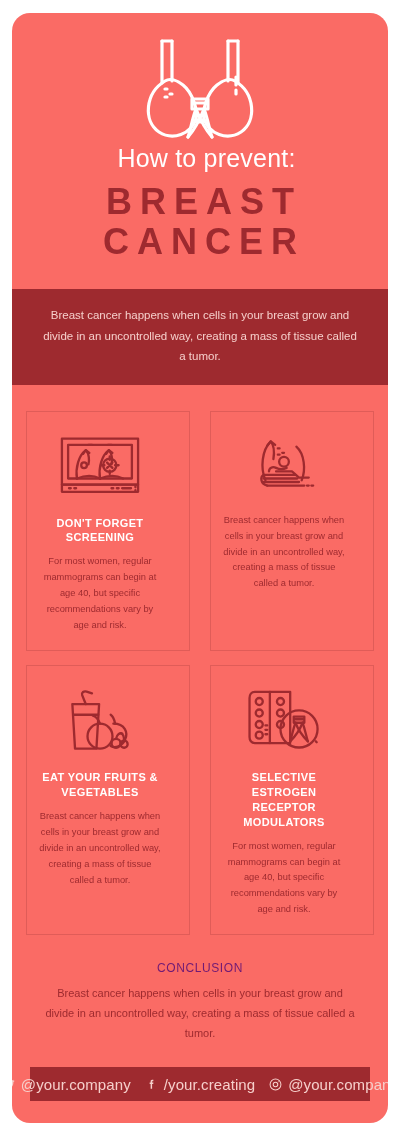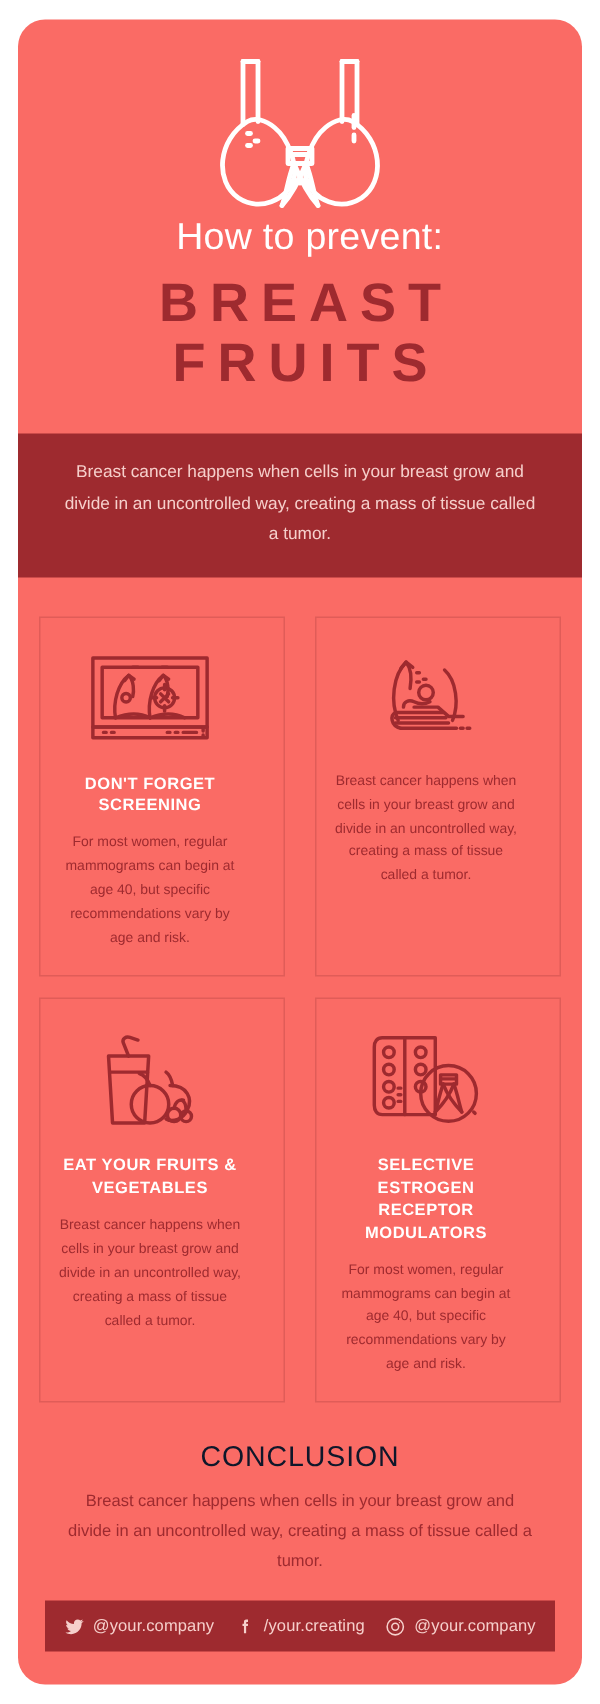--- a/index.html
+++ b/index.html
@@ -192,7 +192,7 @@
     <p class="kicker">How to prevent:</p>
     <h1 class="headline">
       <span>BREAST</span>
-      <span class="l2">FRUITS</span>
+      <span class="l2">CANCER</span>
     </h1>
   </div>
 

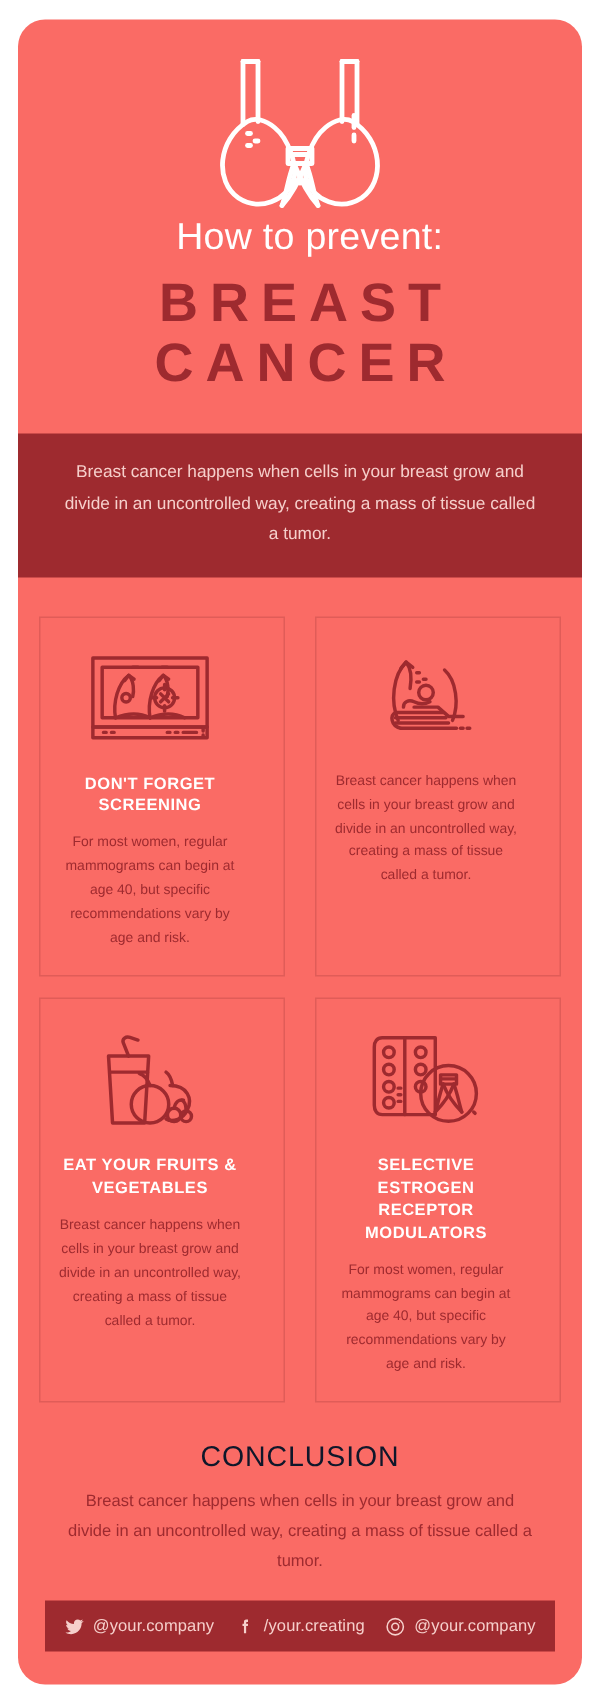--- a/index.html
+++ b/index.html
@@ -120,8 +120,8 @@
     padding: 0 30px;
   }
   .conclusion h2 {
-    color: #0f172a;
-    font-size: 19px;
+    color: #701a75;
+    font-size: 12px;
     font-weight: 400;
     letter-spacing: 0.6px;
     margin: 0;

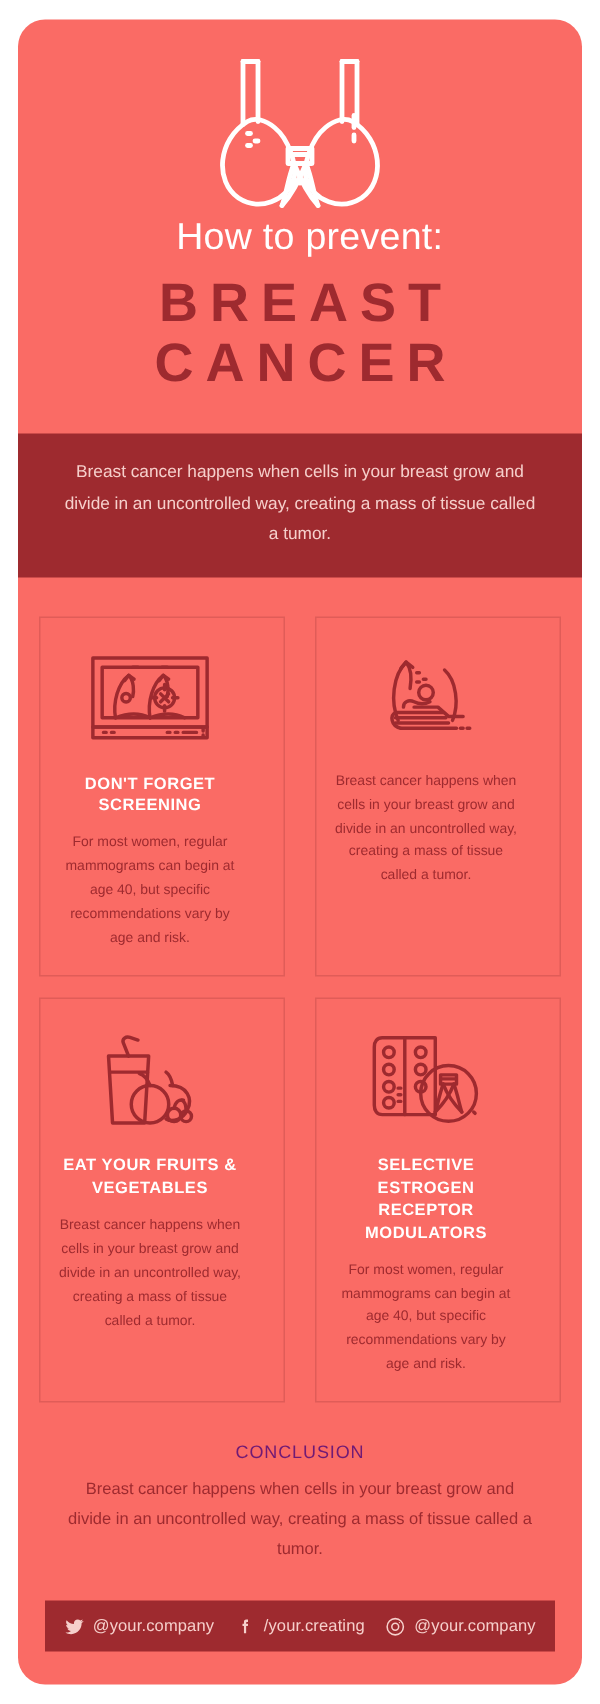--- a/index.html
+++ b/index.html
@@ -153,7 +153,7 @@
   }
   .social span {
     color: #f6cfcb;
-    font-size: 11px;
+    font-size: 15px;
     letter-spacing: 0.1px;
   }
   .social svg { display: block; }

